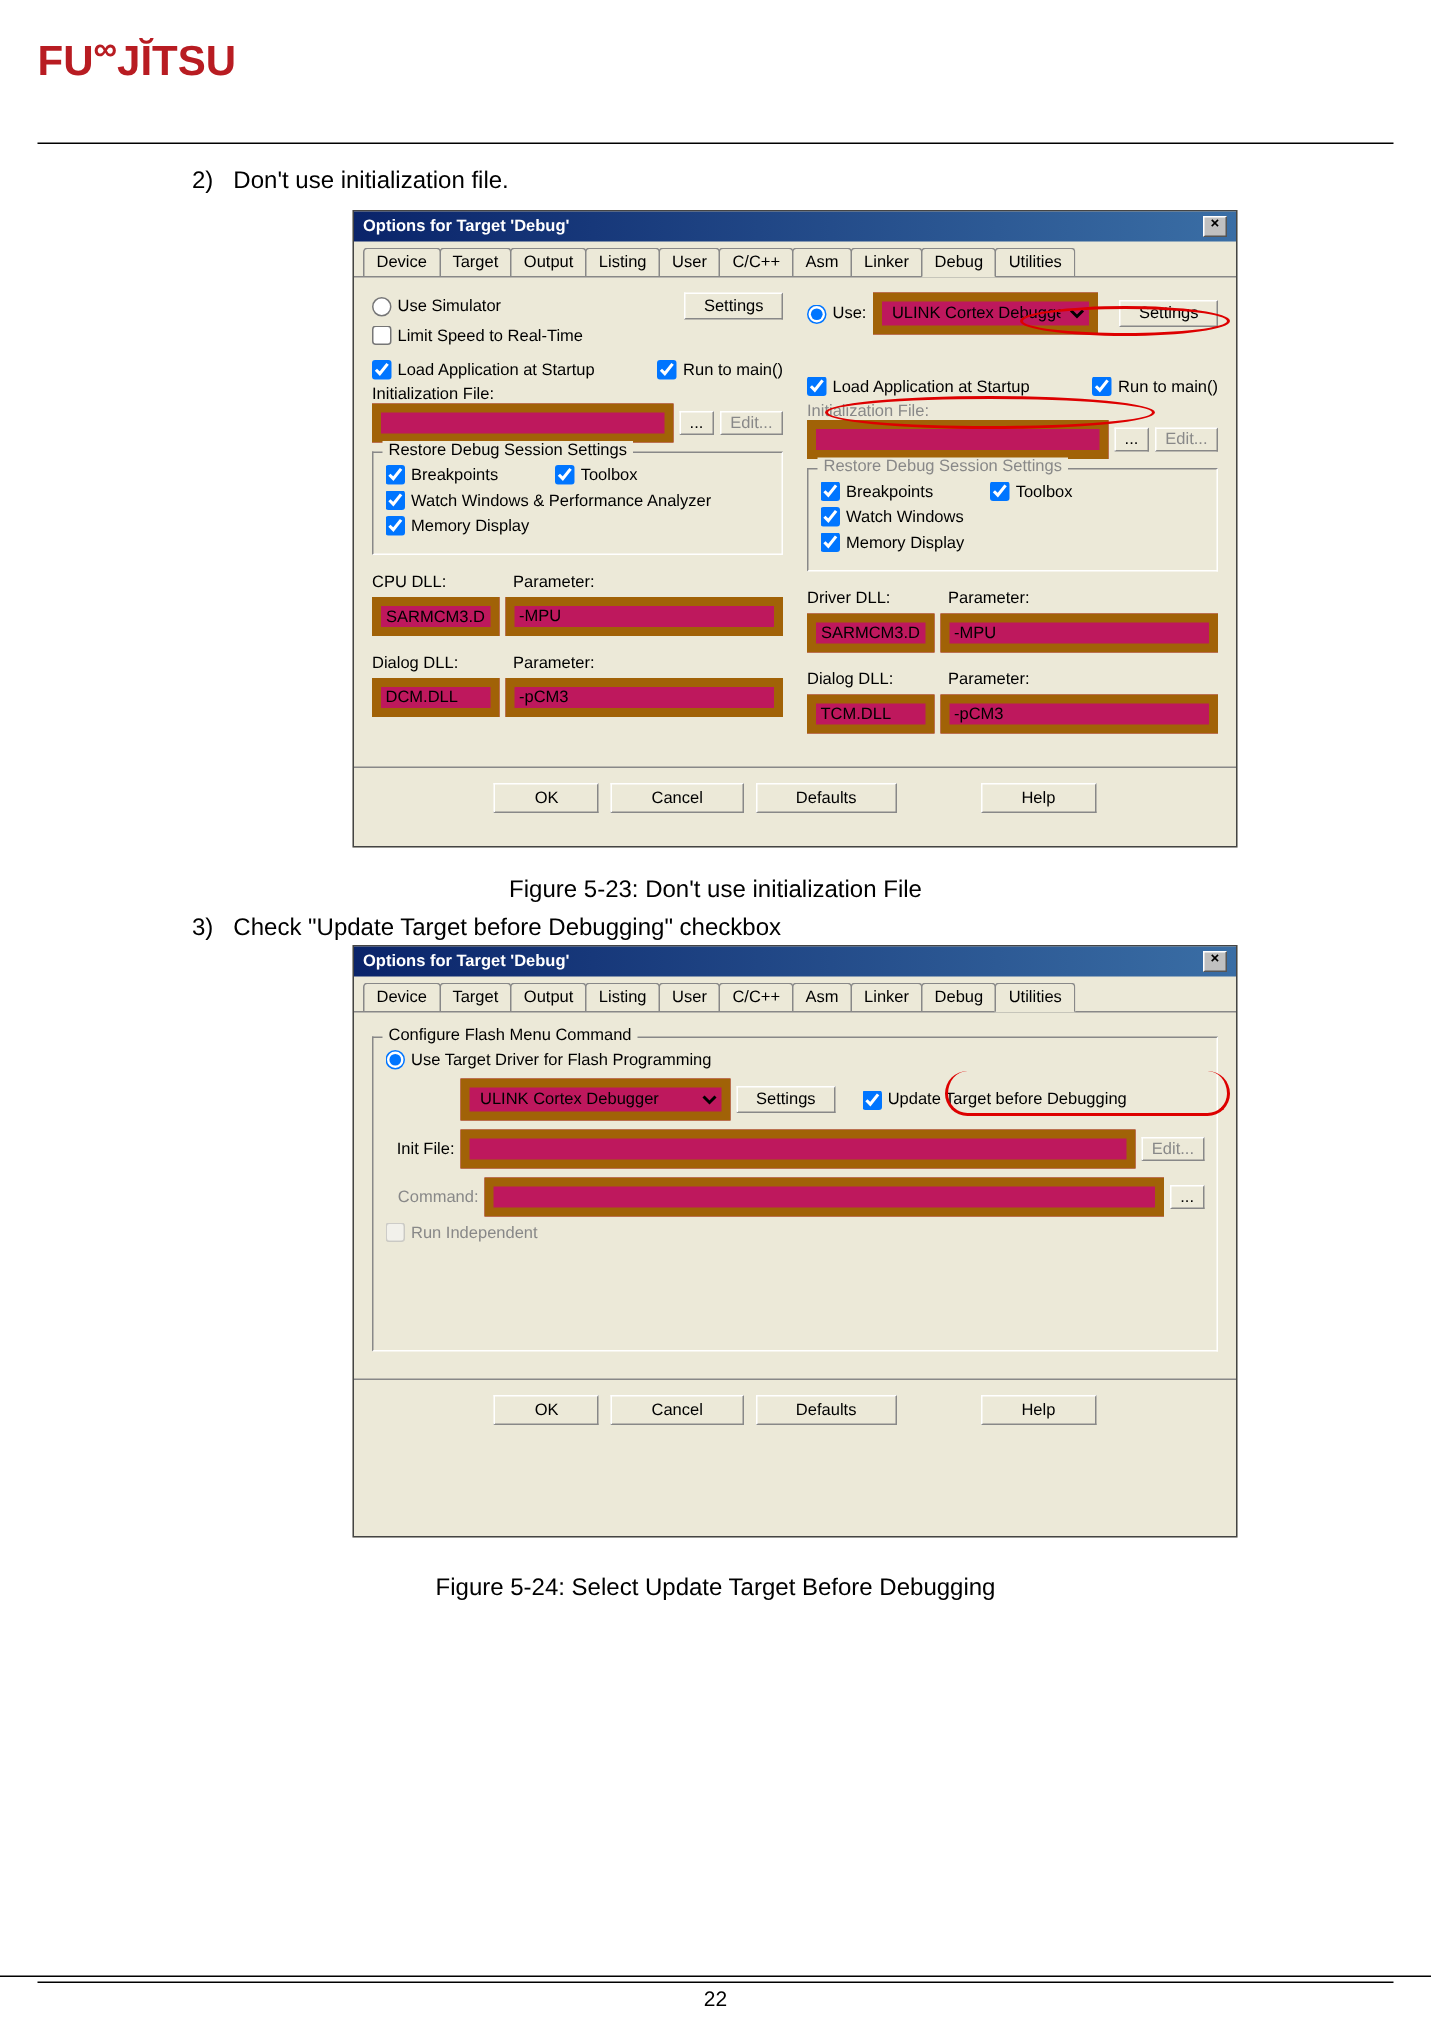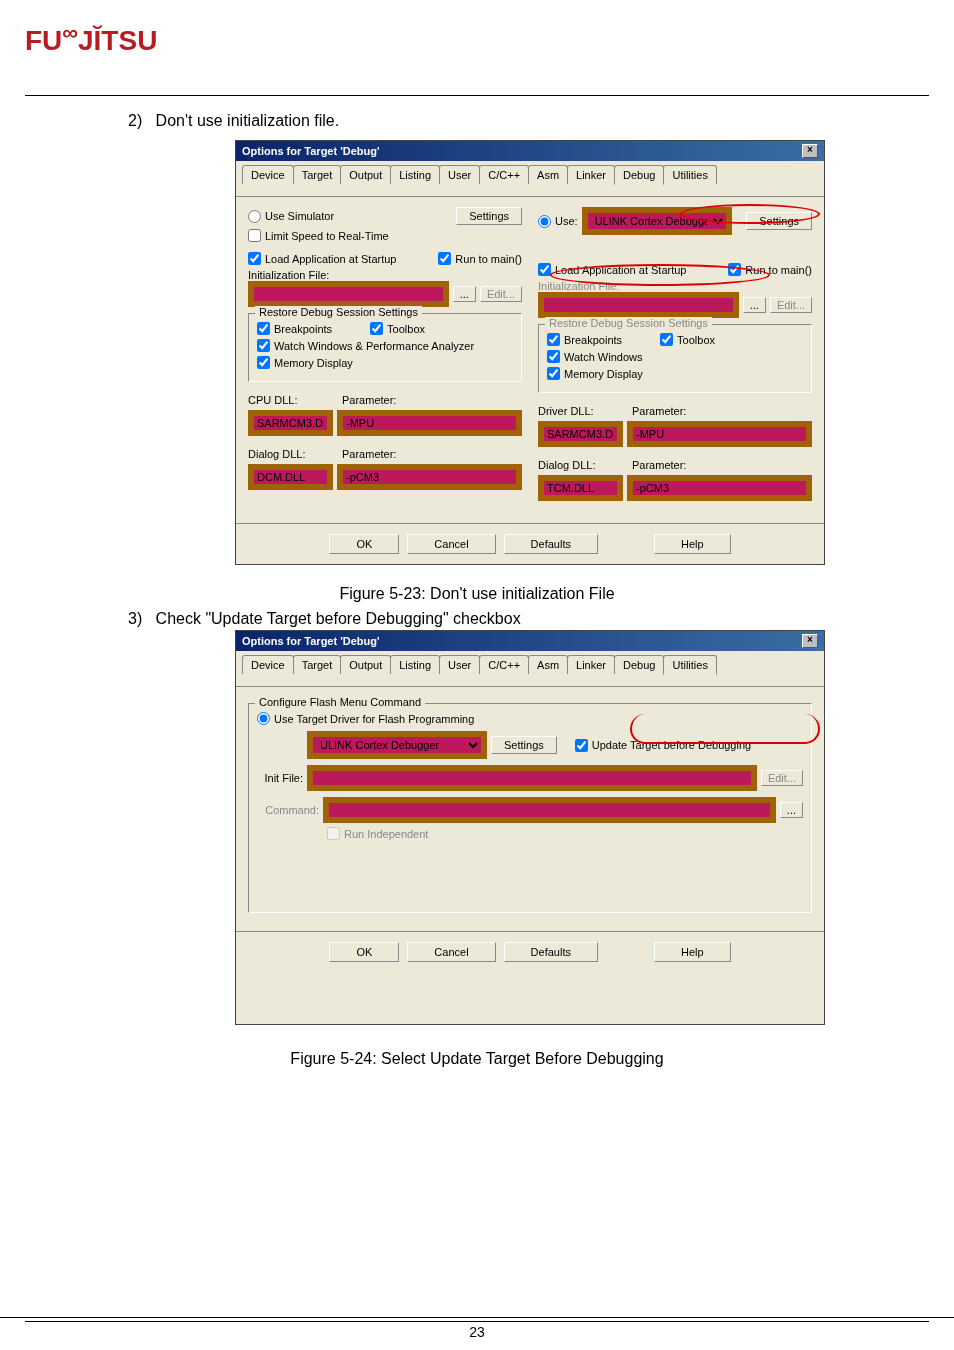--- a/index.html
+++ b/index.html
@@ -69,7 +69,7 @@
 
     .tab-strip {
       display: flex;
-      padding: 4px 6px 12px 6px;
+      padding: 4px 6px 0 6px;
       border-bottom: 1px solid #888;
       gap: -1px;
     }

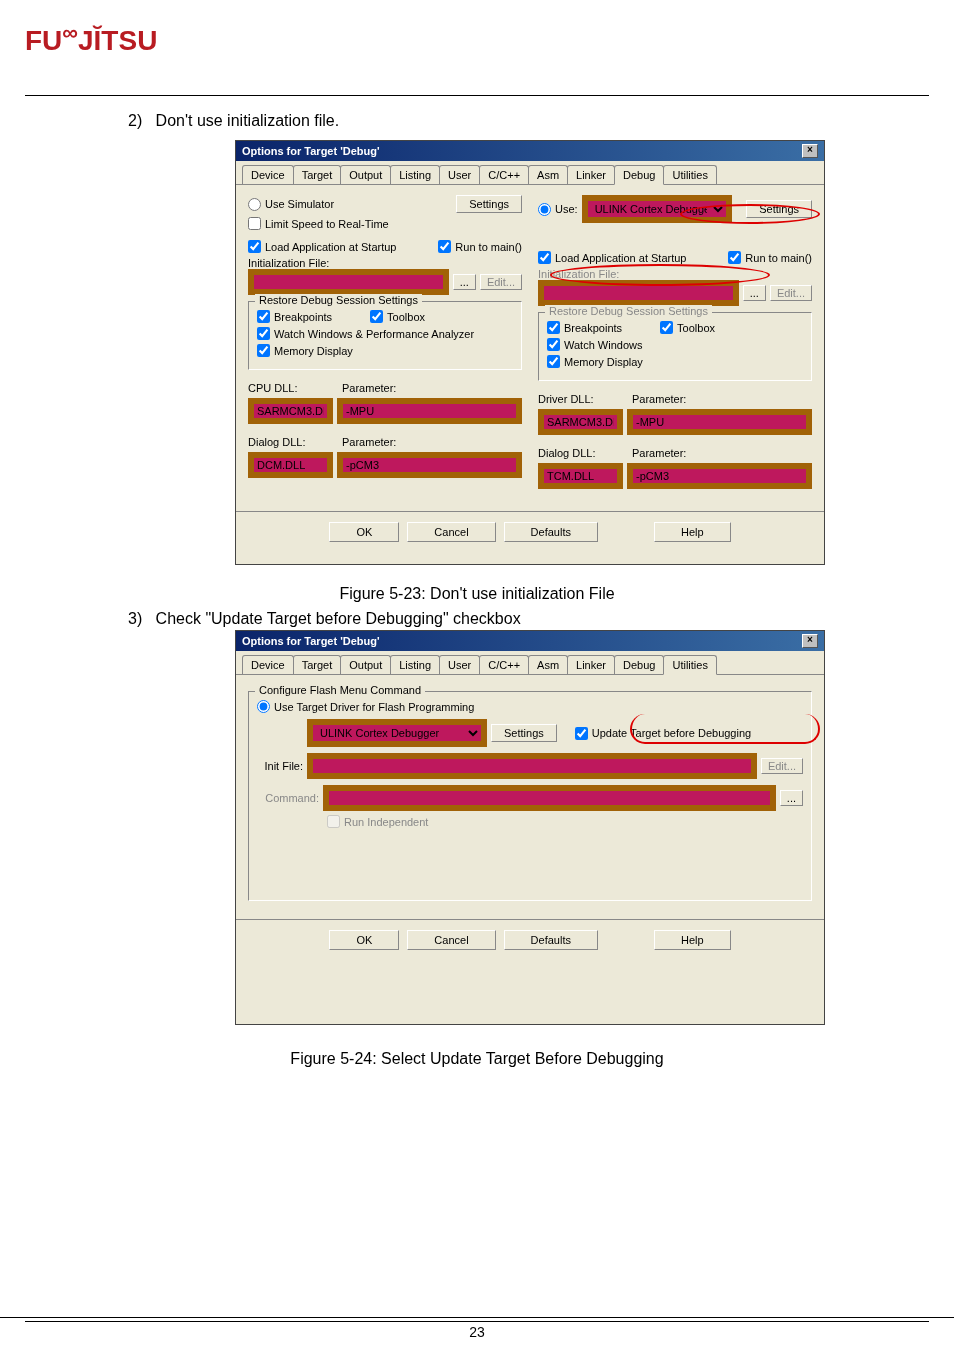--- a/index.html
+++ b/index.html
@@ -408,7 +408,7 @@
         <input type="text" style="flex: 1 1 0%;" class="disabled" value="">
         <button class="btn btn-small">...</button>
       </div>
-      <div class="row" style="margin-left:70px">
+      <div class="row" style="">
         <input type="checkbox" disabled="" style="">
         <label class="text-disabled">Run Independent</label>
       </div>

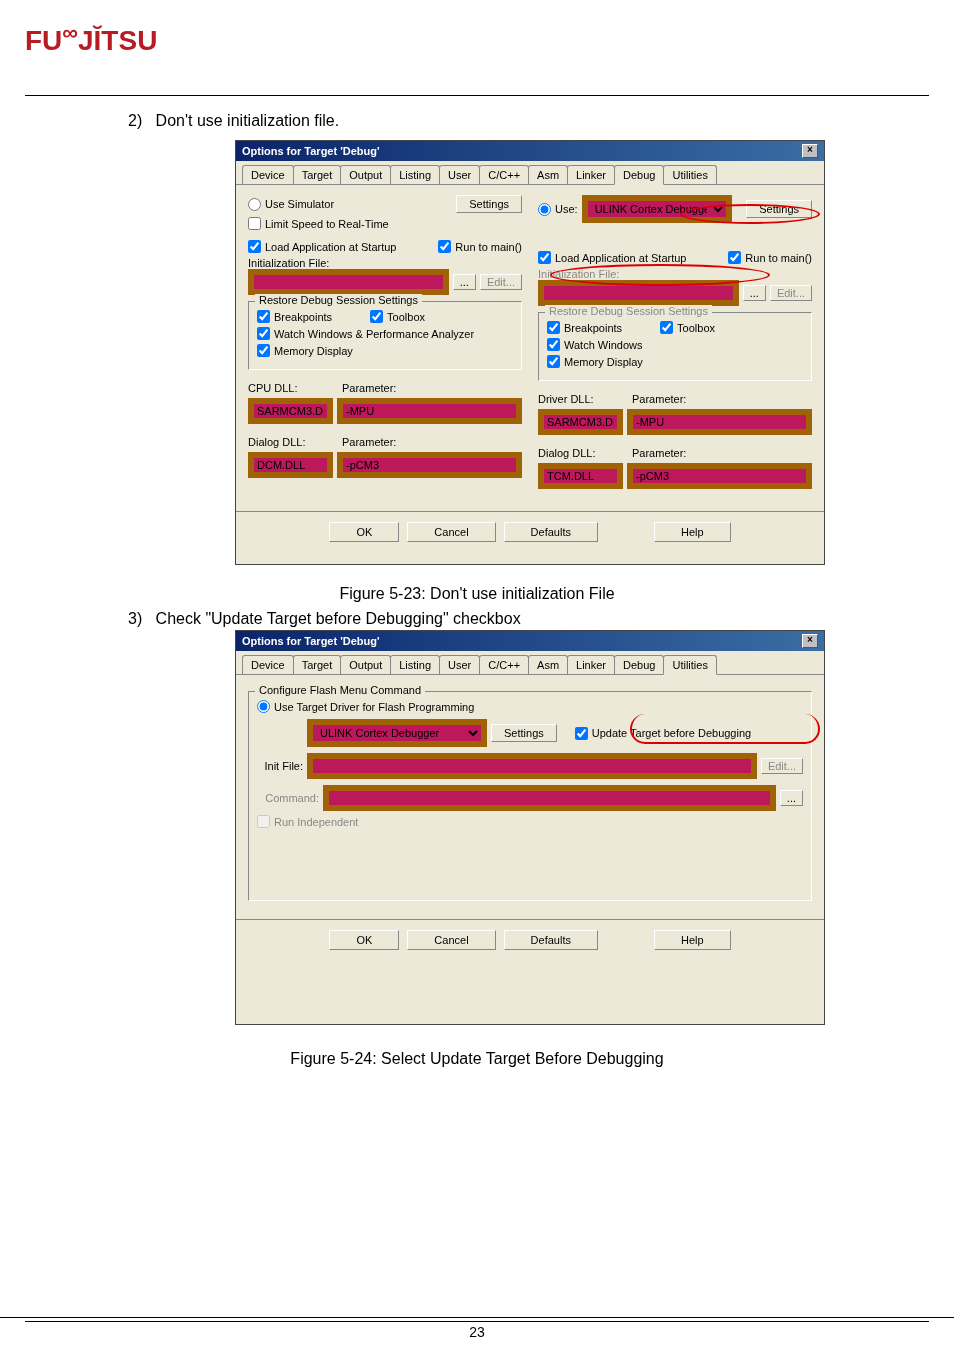--- a/index.html
+++ b/index.html
@@ -429,7 +429,7 @@
 <div class="figure-caption caption2">Figure 5-24:  Select Update Target Before Debugging</div>
 
 <div class="page-num">
-  <div style="width:904px;margin:0 auto;border-top:1px solid #000;padding-top:2px">23</div>
+  <div style="width:904px;margin:0 auto;border-top:1px solid #000;padding-top:2px">22</div>
 </div>
 
 </body></html>

